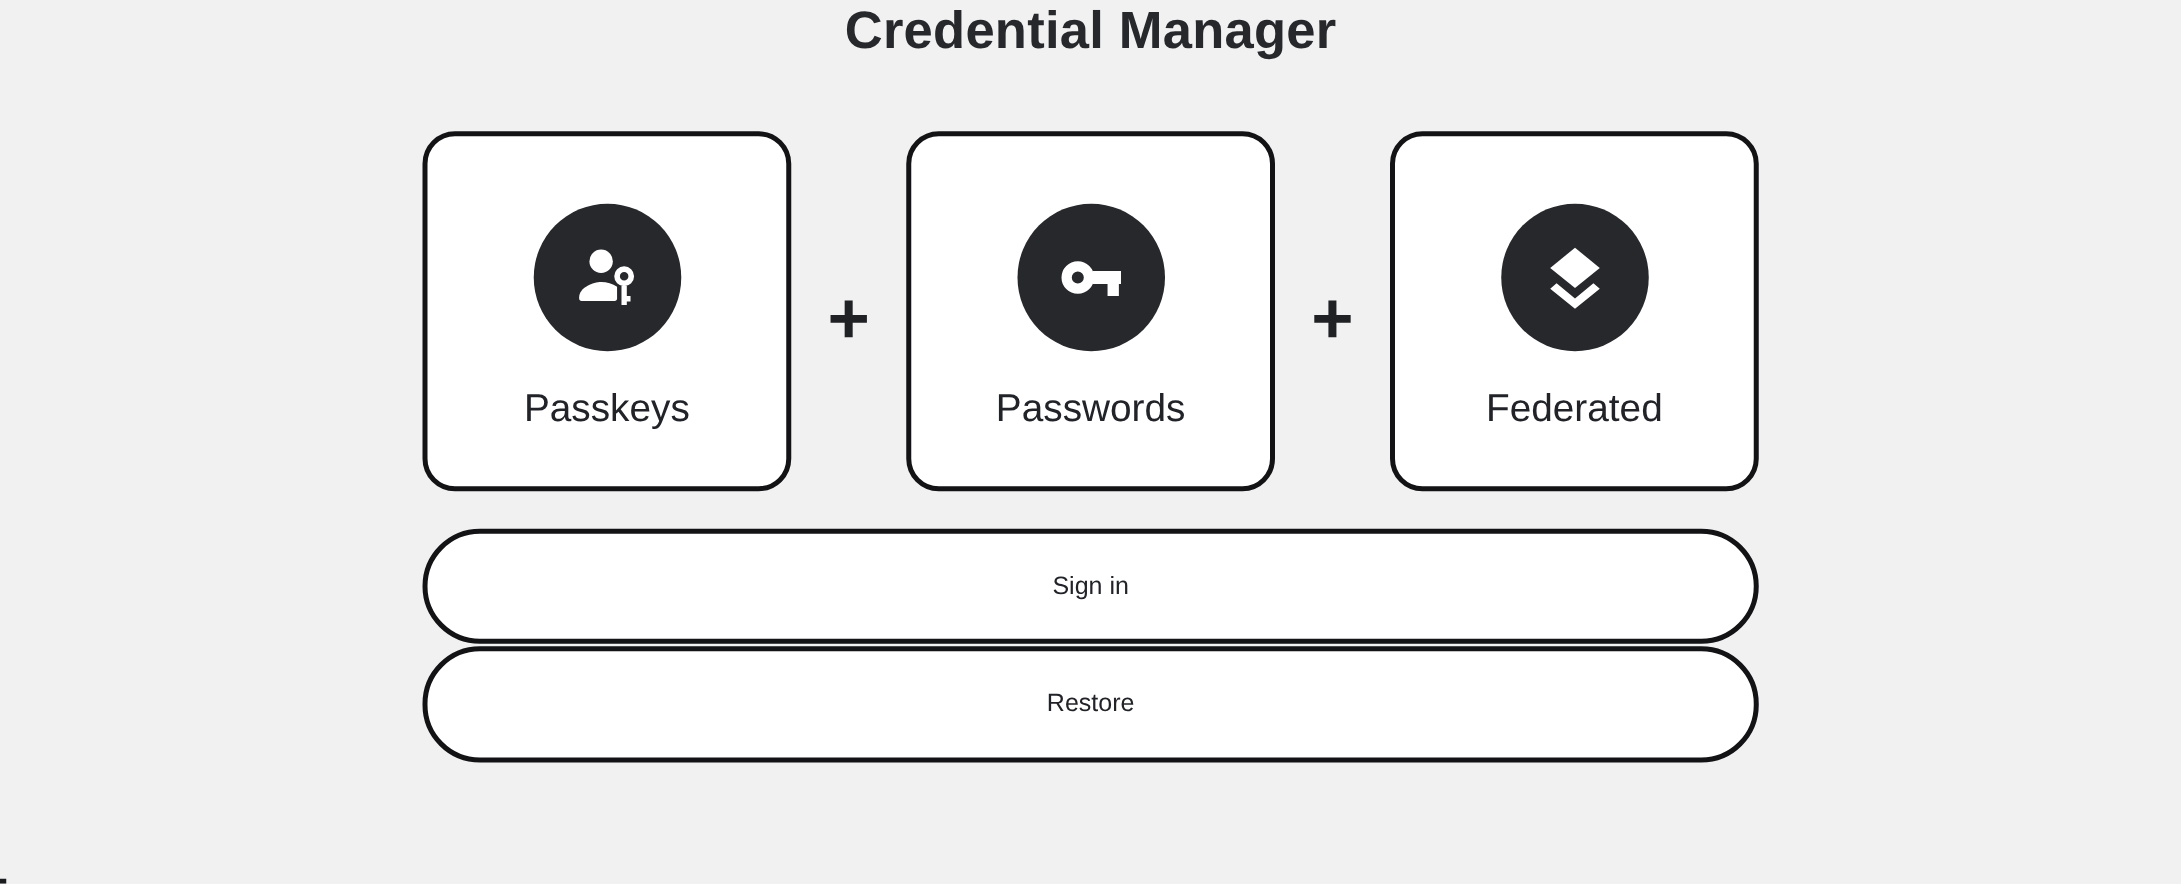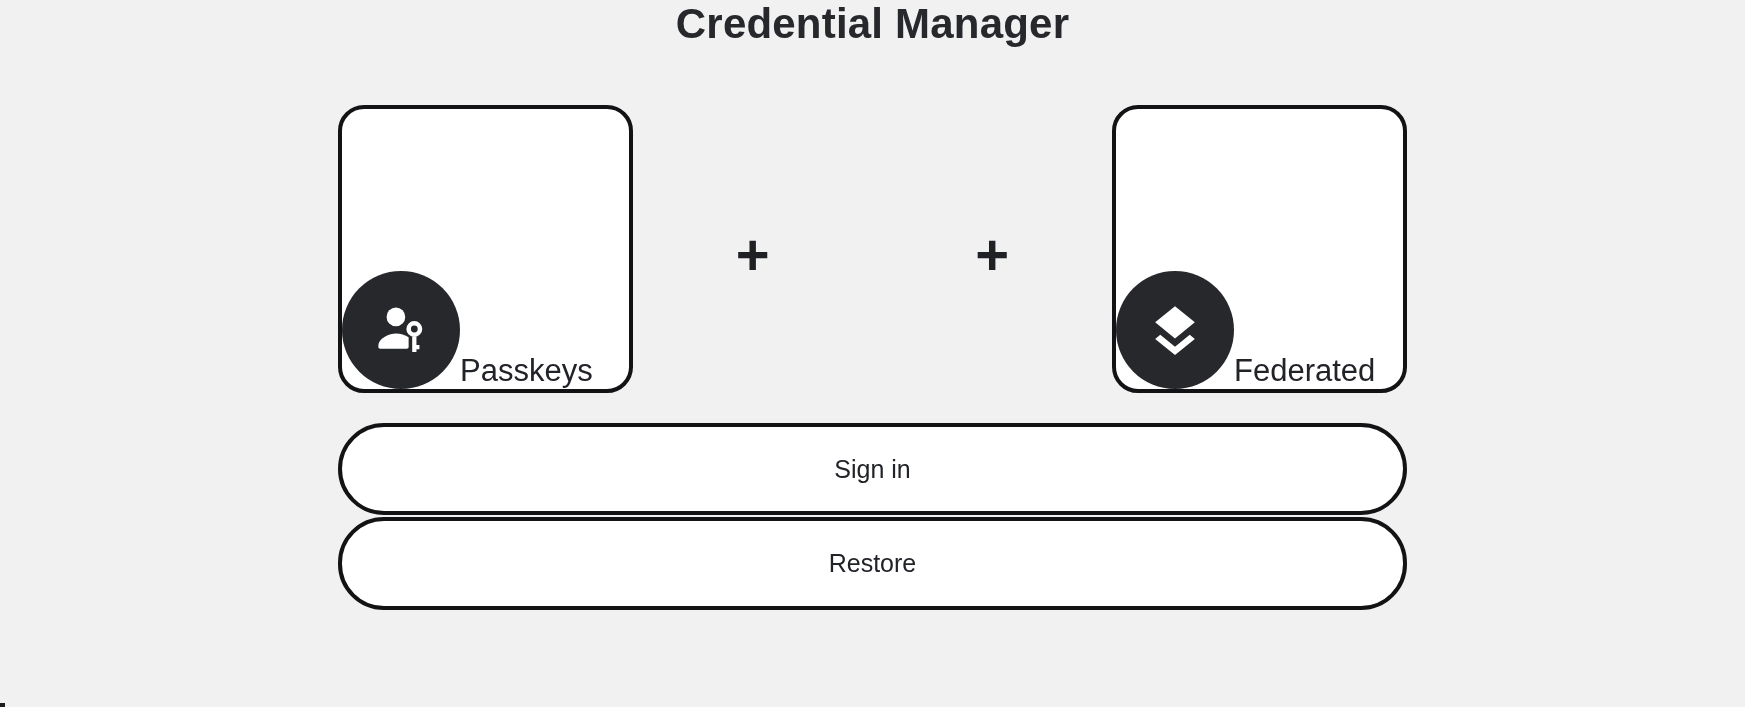--- a/index.html
+++ b/index.html
@@ -36,8 +36,8 @@
     border: 4px solid #131316;
     border-radius: 26px;
     display: flex;
-    flex-direction: row;
-    align-items: flex-end;
+    flex-direction: column;
+    align-items: center;
     padding-top: 54px;
     cursor: pointer;
   }

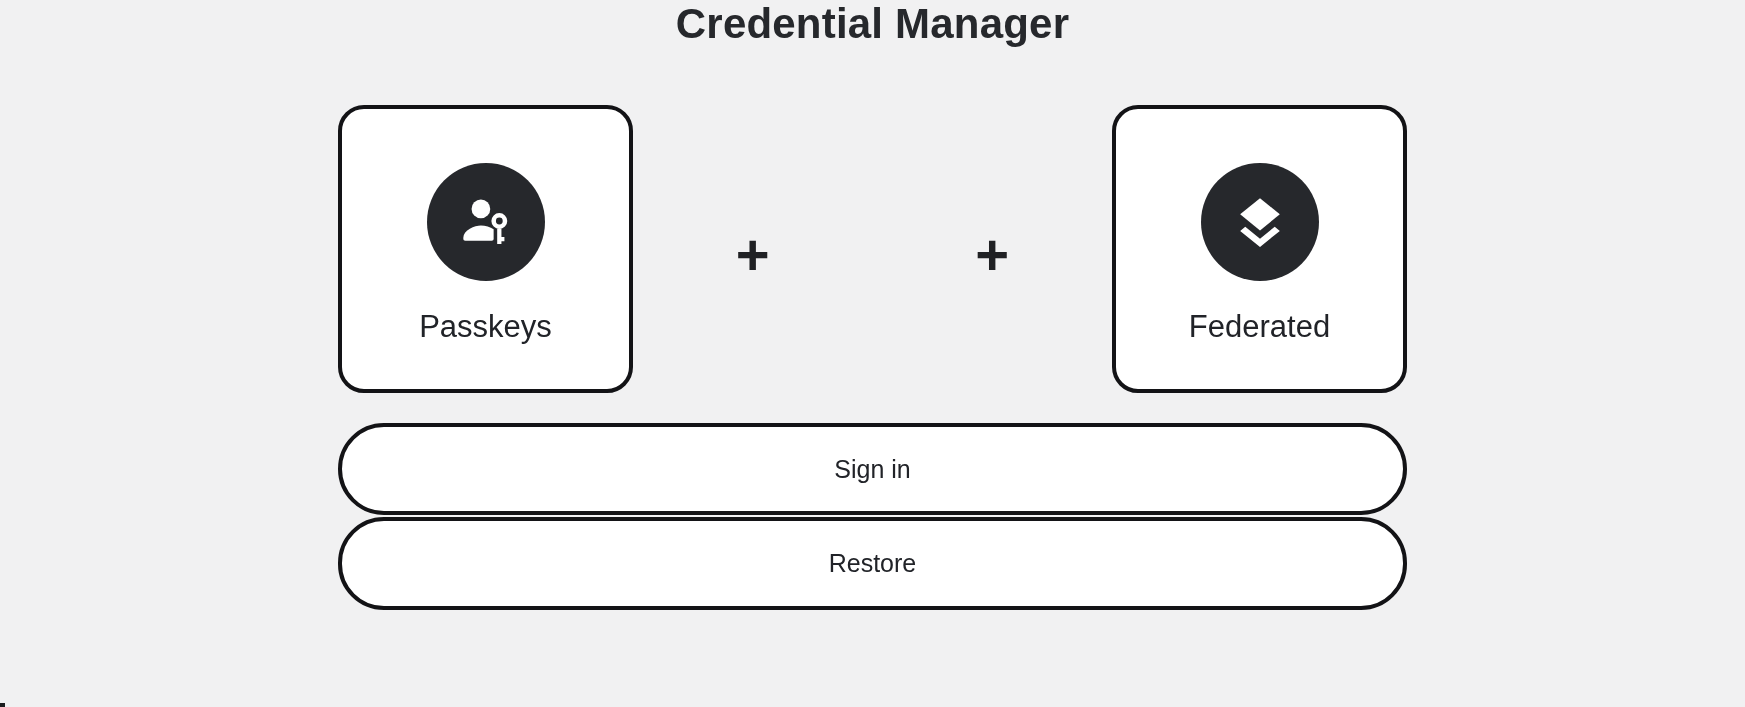--- a/index.html
+++ b/index.html
@@ -118,6 +118,15 @@
 
     <div class="plus-sep">+</div>
 
+    <div class="cred-card">
+      <div class="icon-circle">
+        <svg viewBox="0 0 24 24" fill="#ffffff" xmlns="http://www.w3.org/2000/svg">
+          <path fill-rule="evenodd" d="M8.2 7.4 a4.6 4.6 0 1 0 0 9.2 a4.6 4.6 0 0 0 0 -9.2 Z M8.2 10.3 a1.7 1.7 0 1 1 0 3.4 a1.7 1.7 0 0 1 0 -3.4 Z"></path>
+          <path d="M12.4 10.15 h8 v3.7 h-0.6 v3.35 h-3.2 v-3.35 h-4.2 Z"></path>
+        </svg>
+      </div>
+      <div class="card-label">Passwords</div>
+    </div>
 
     <div class="plus-sep">+</div>
 

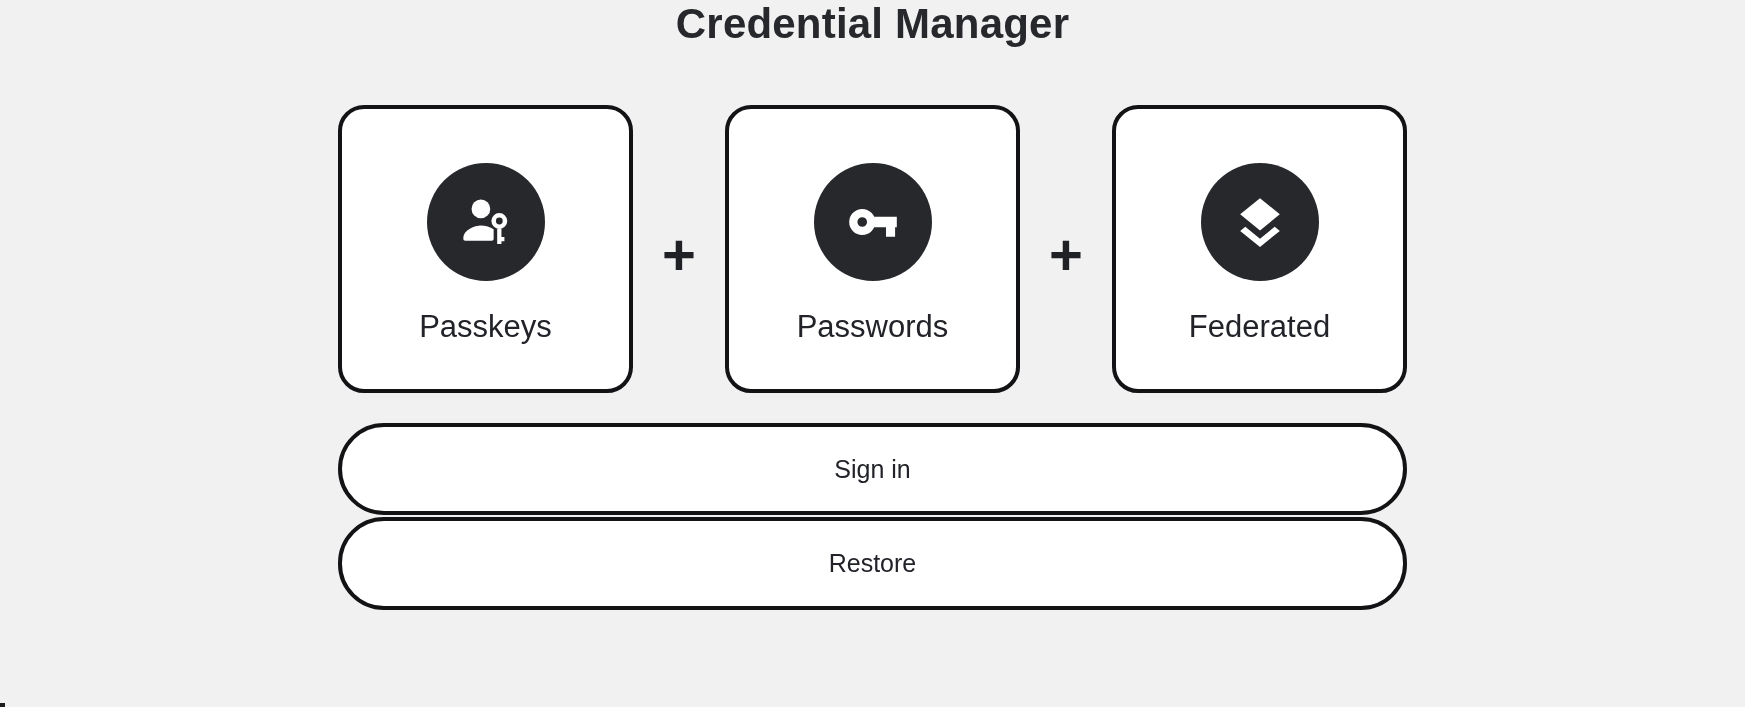--- a/index.html
+++ b/index.html
@@ -81,7 +81,7 @@
     border: 4px solid #131316;
     border-radius: 46px;
     font-family: "Liberation Sans", sans-serif;
-    font-size: 25px;
+    font-size: 20px;
     color: #212328;
     text-align: center;
     cursor: pointer;

